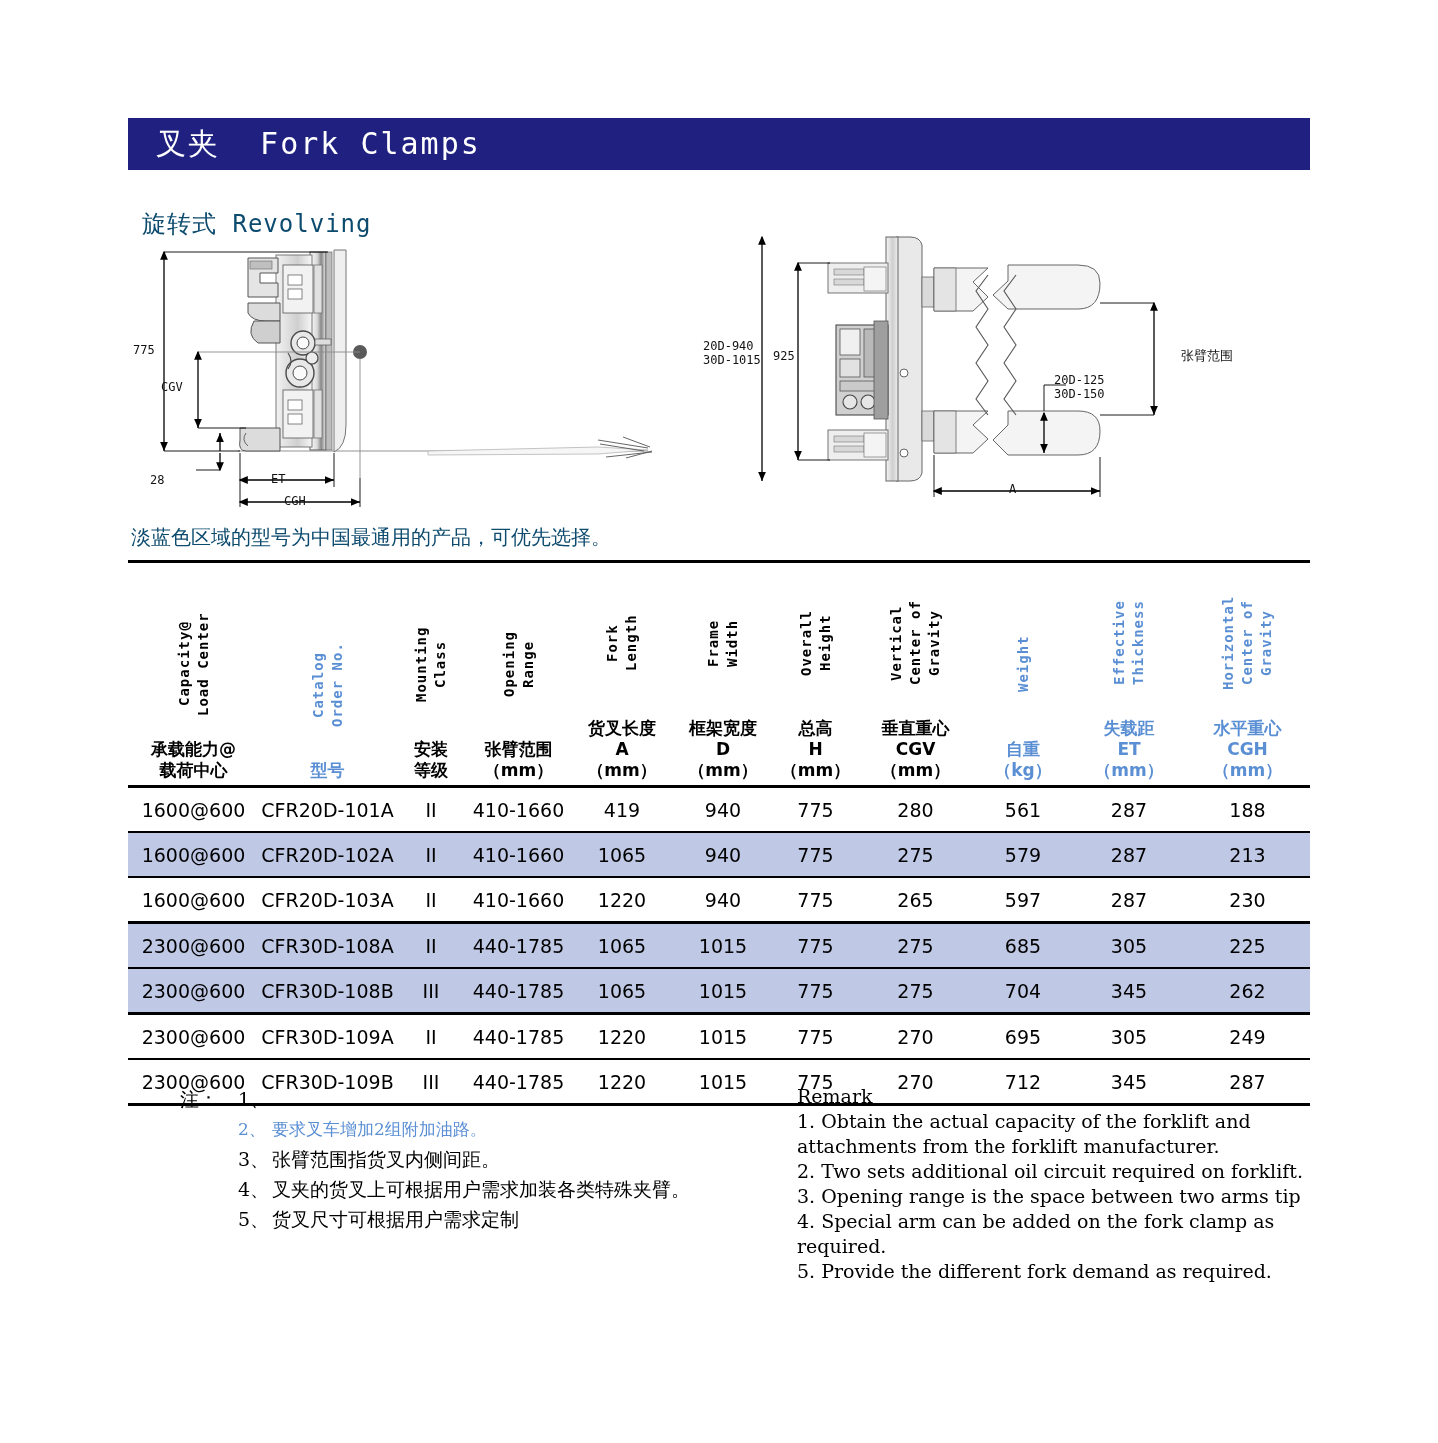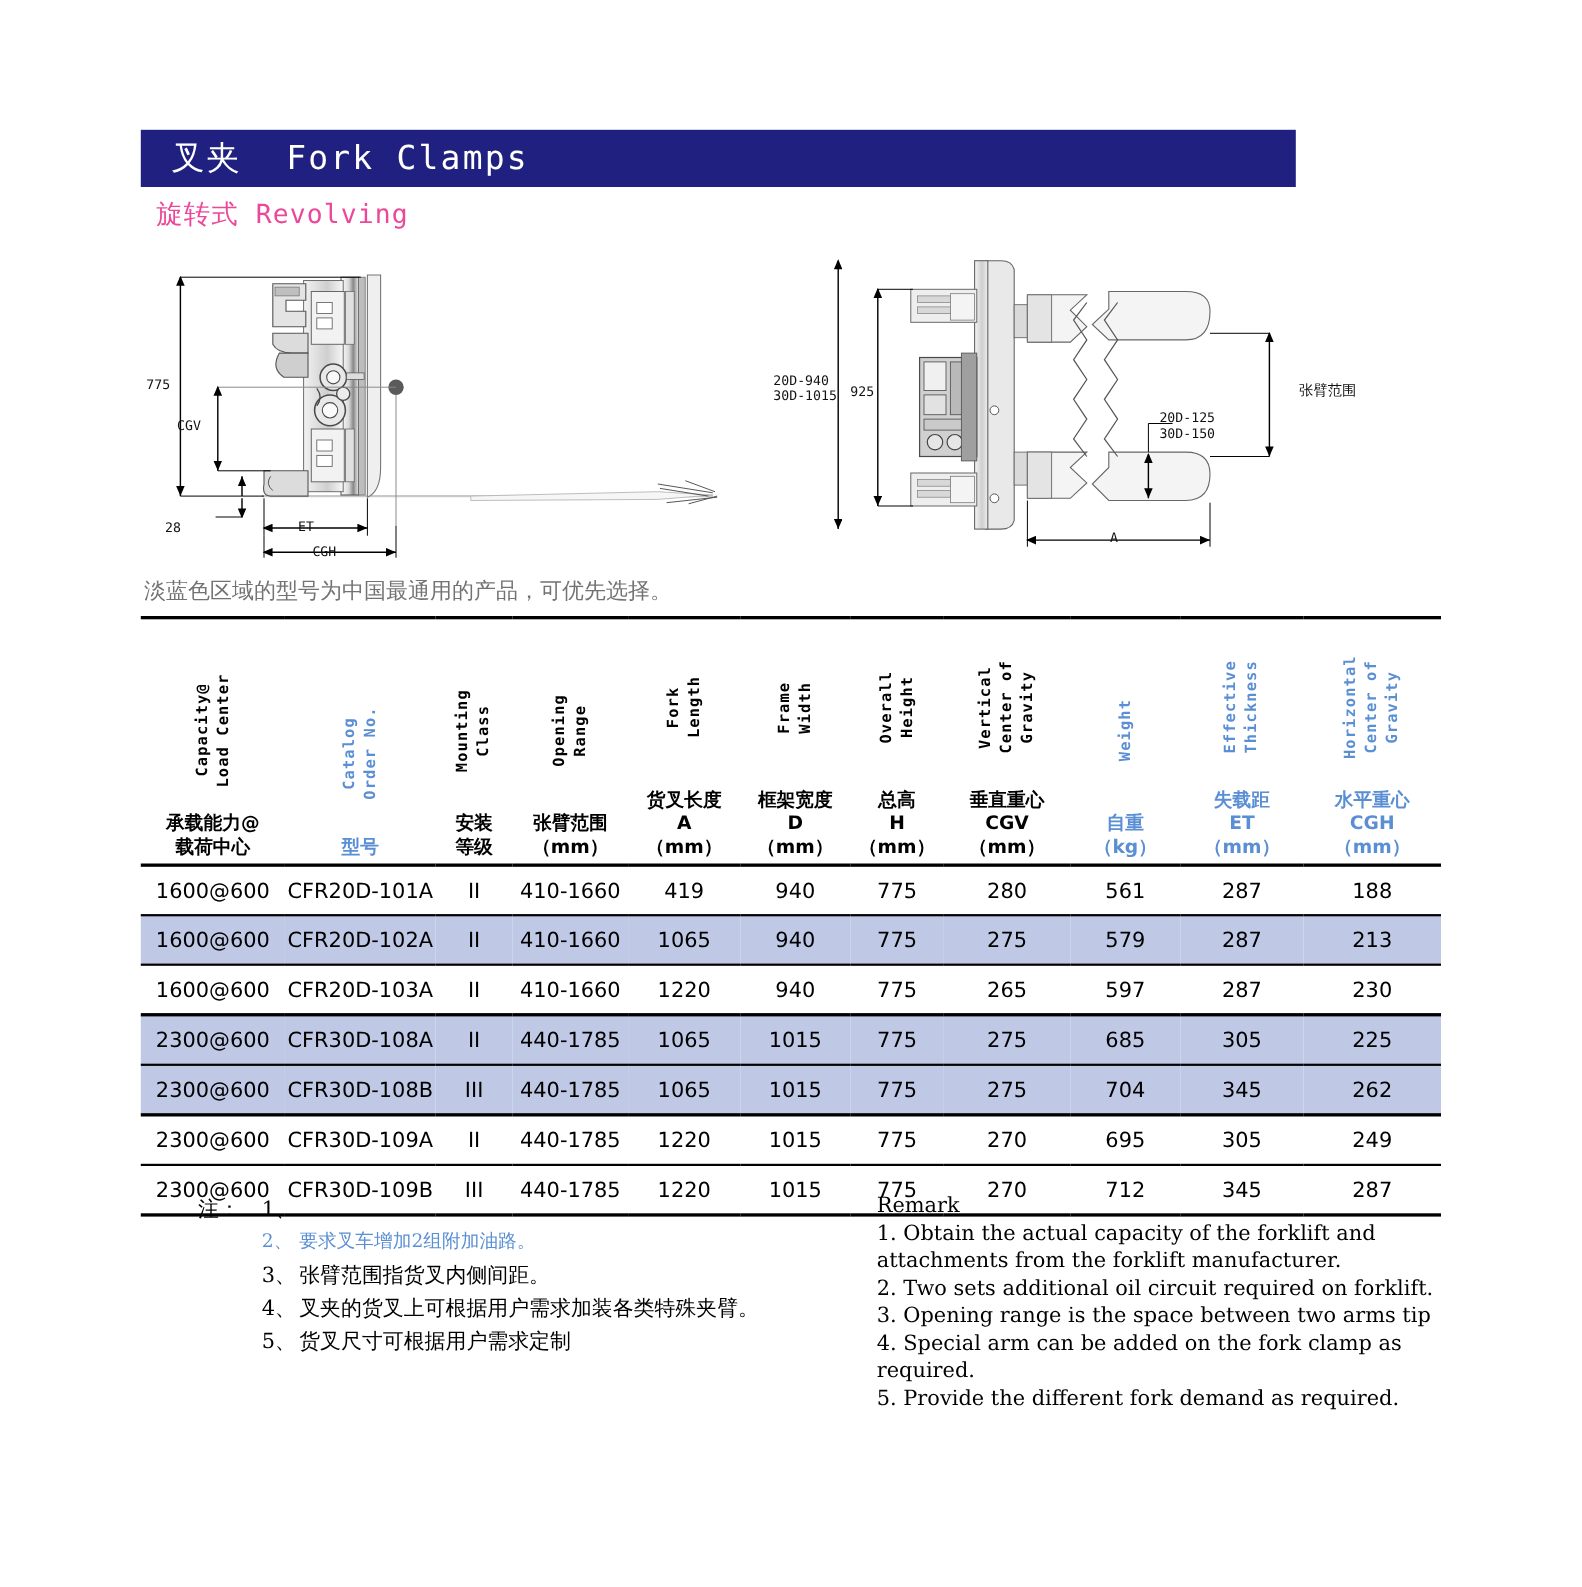--- a/index.html
+++ b/index.html
@@ -21,7 +21,7 @@
     position: absolute;
     left: 128px;
     top: 118px;
-    width: 1050px;
+    width: 1182px;
     height: 52px;
     background: #1f2080;
     display: flex;

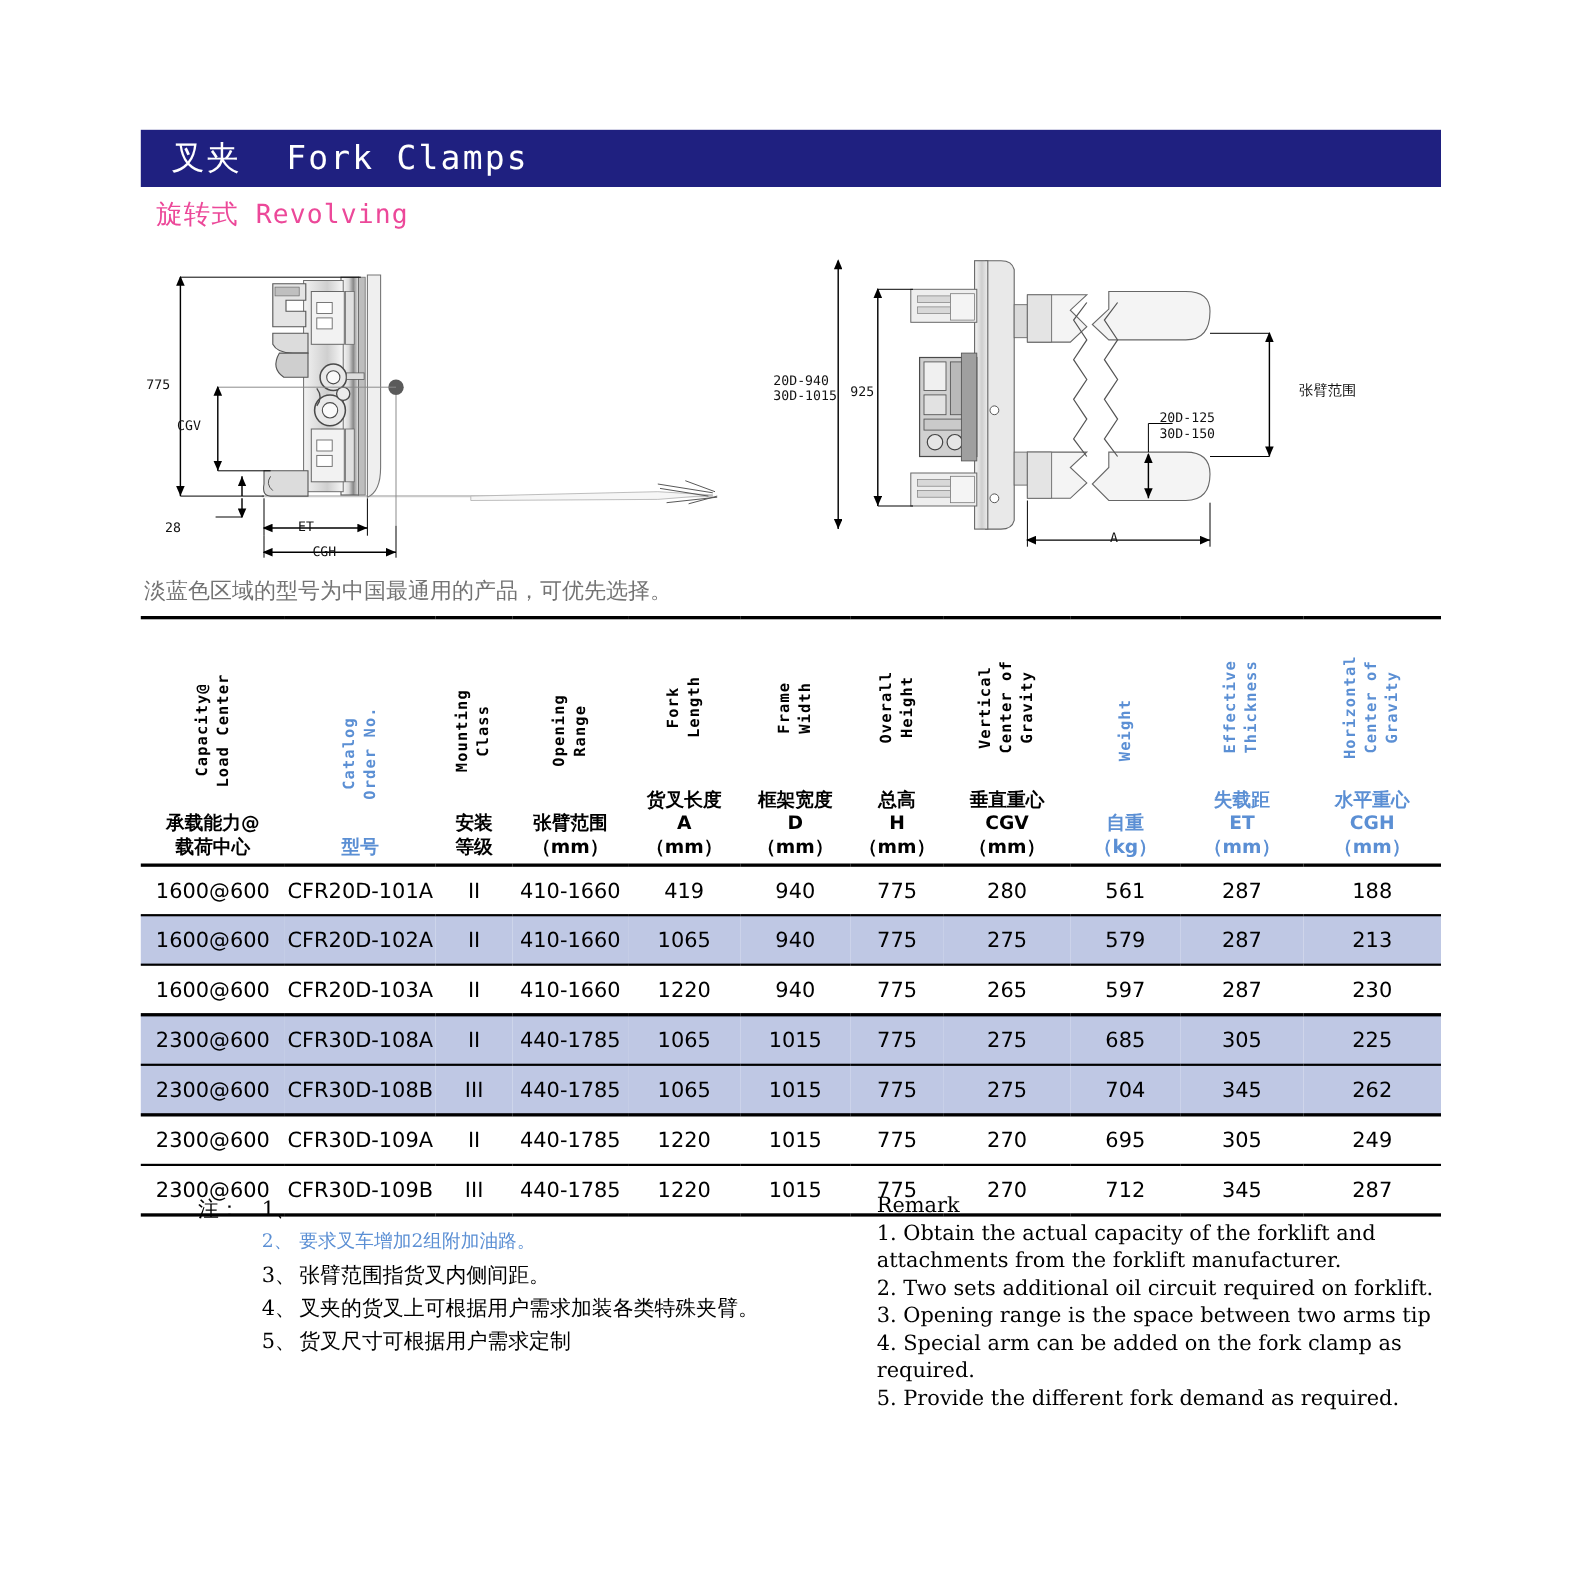--- a/index.html
+++ b/index.html
@@ -40,8 +40,8 @@
   #subtitle {
     position: absolute;
     left: 142px;
-    top: 179px;
-    color: #ec4899;
+    top: 208px;
+    color: #0c4a6e;
     font-family: "DejaVu Sans Mono", monospace;
     font-size: 24px;
     letter-spacing: 1px;

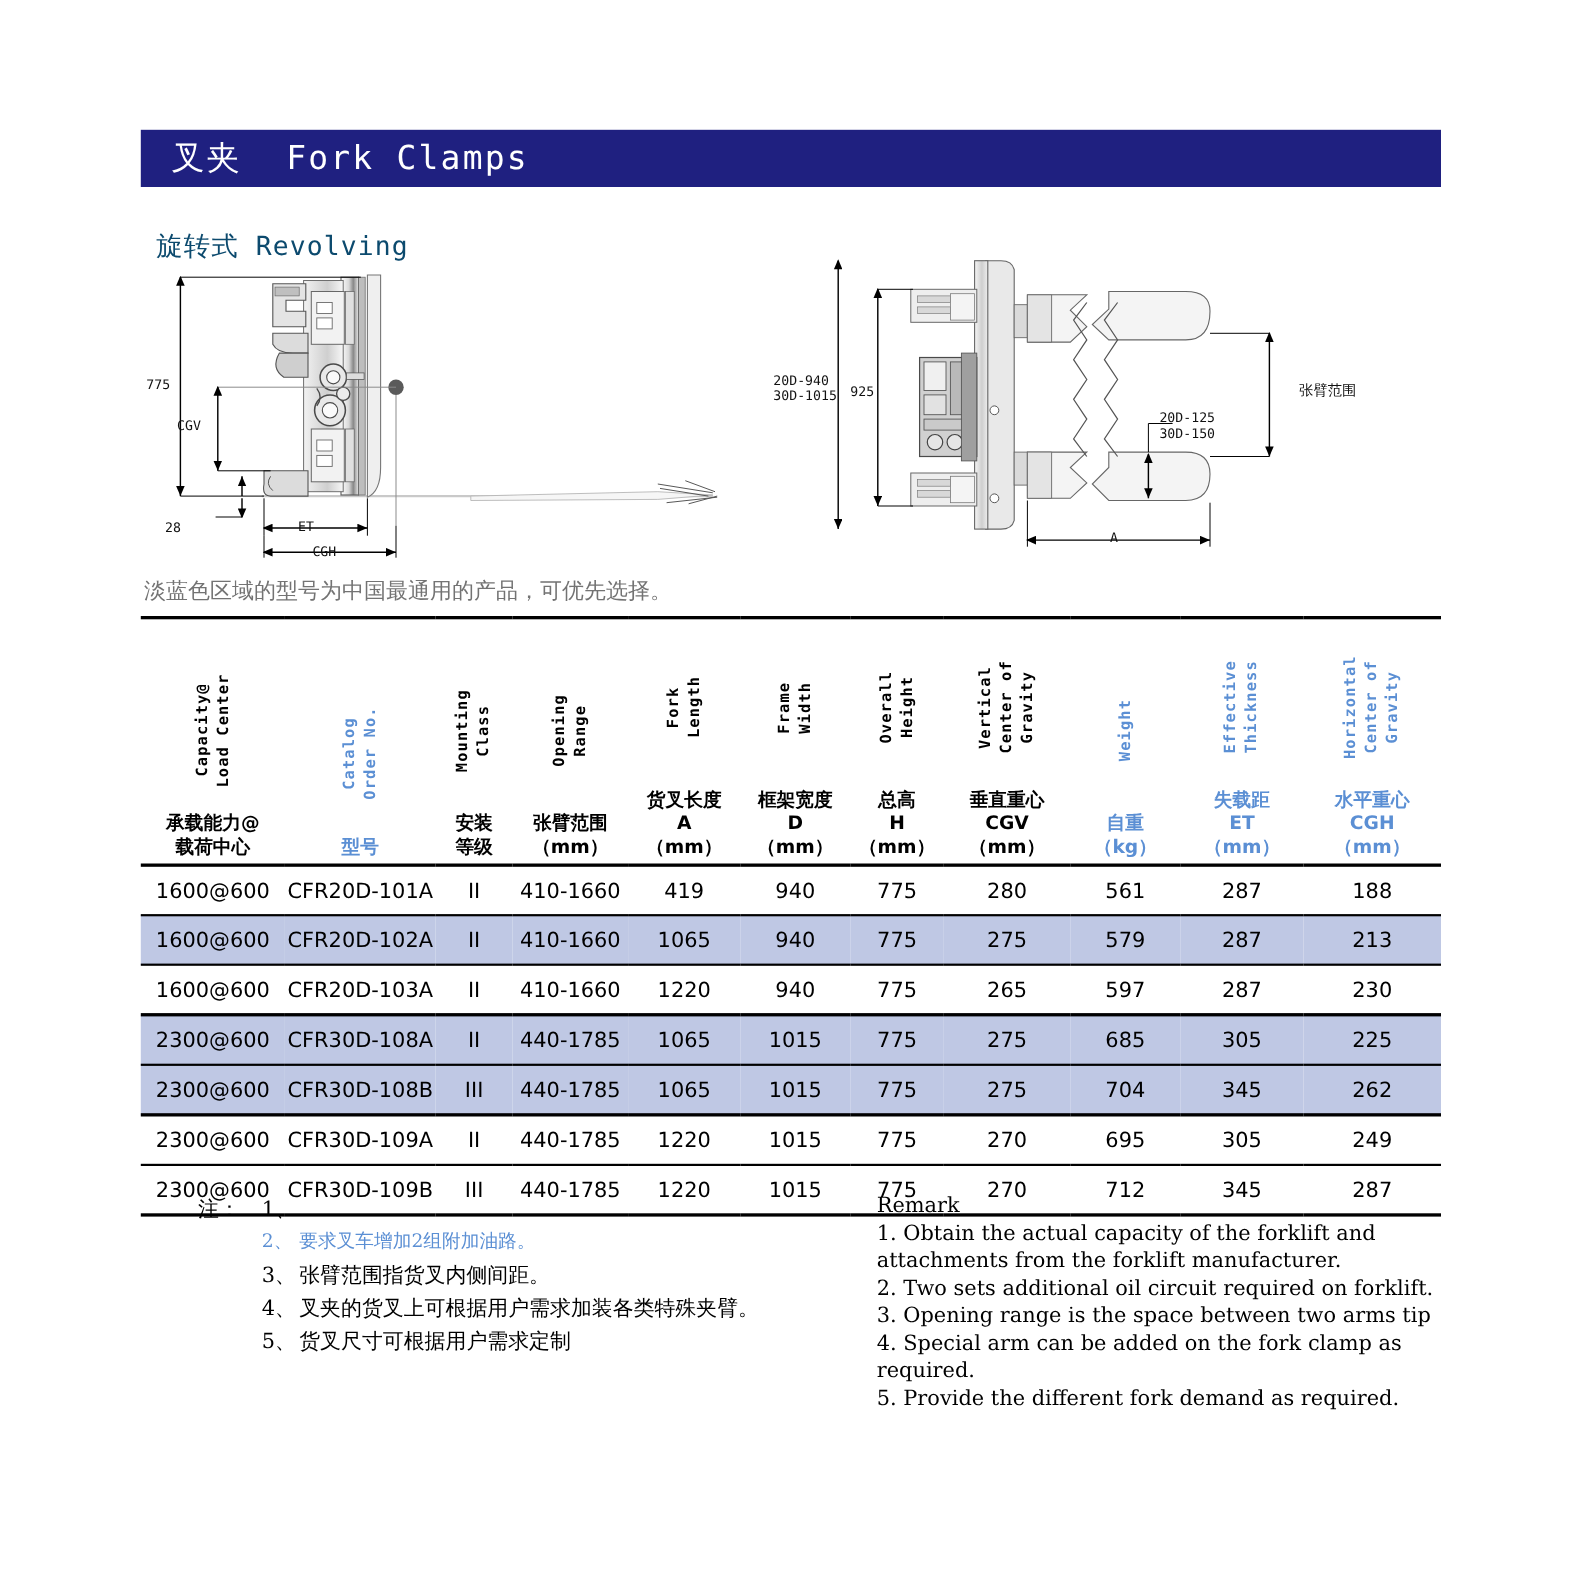--- a/index.html
+++ b/index.html
@@ -77,7 +77,7 @@
     top: 524px;
     font-family: "DejaVu Serif", serif;
     font-size: 20px;
-    color: #737373;
+    color: #0c4a6e;
     white-space: pre;
   }
 

